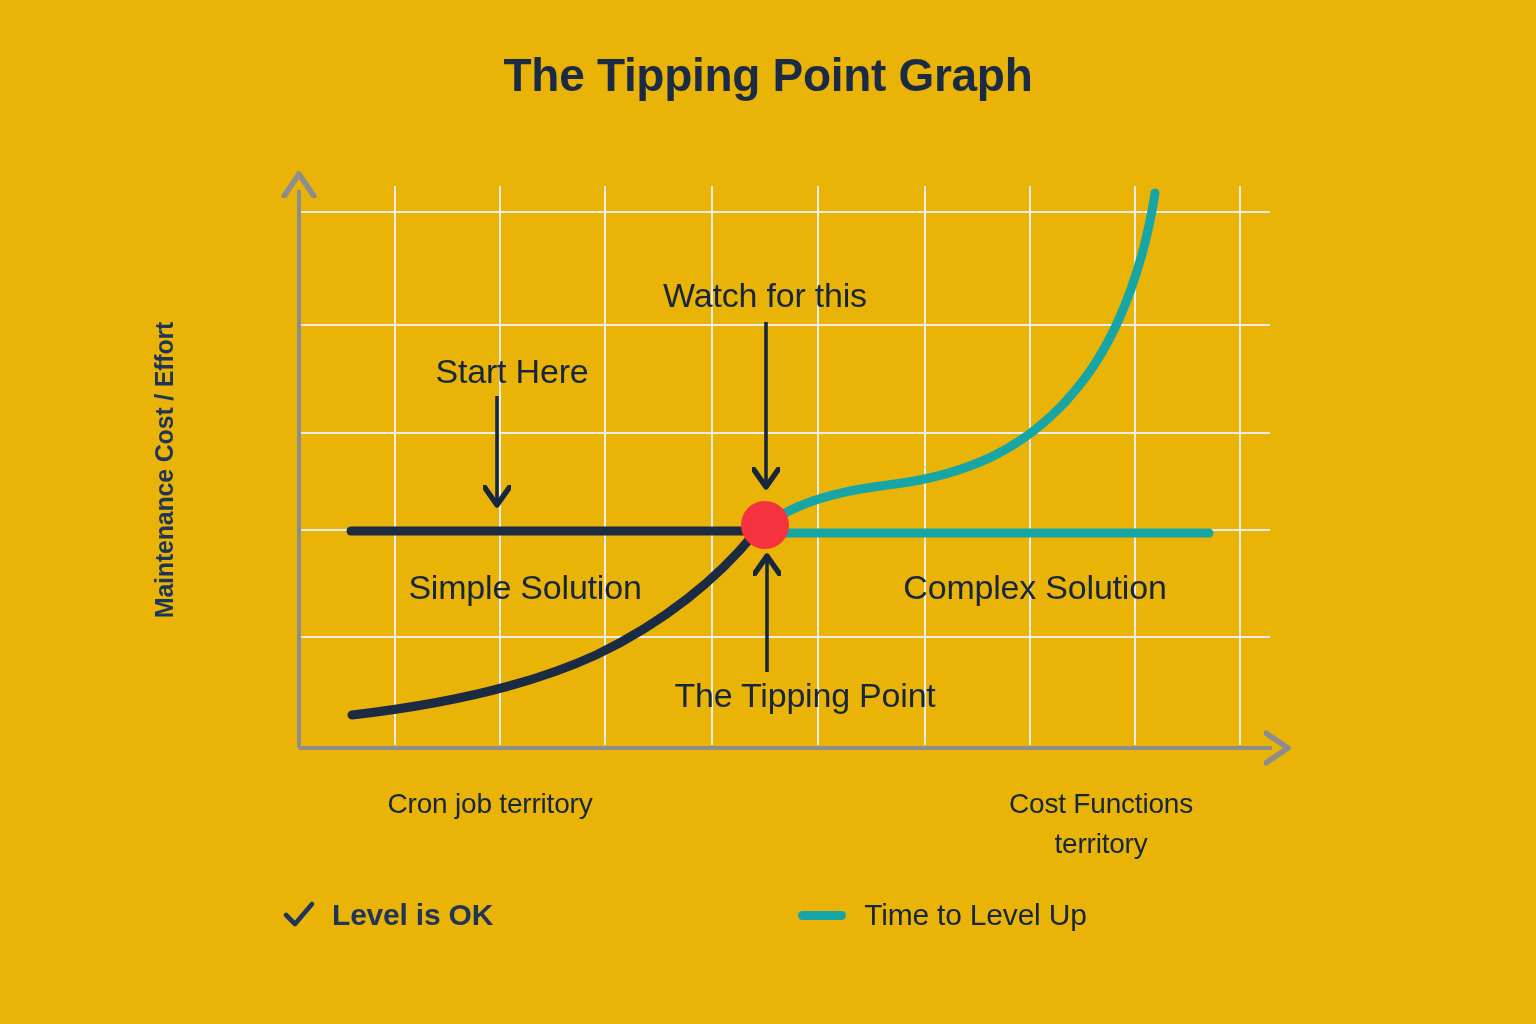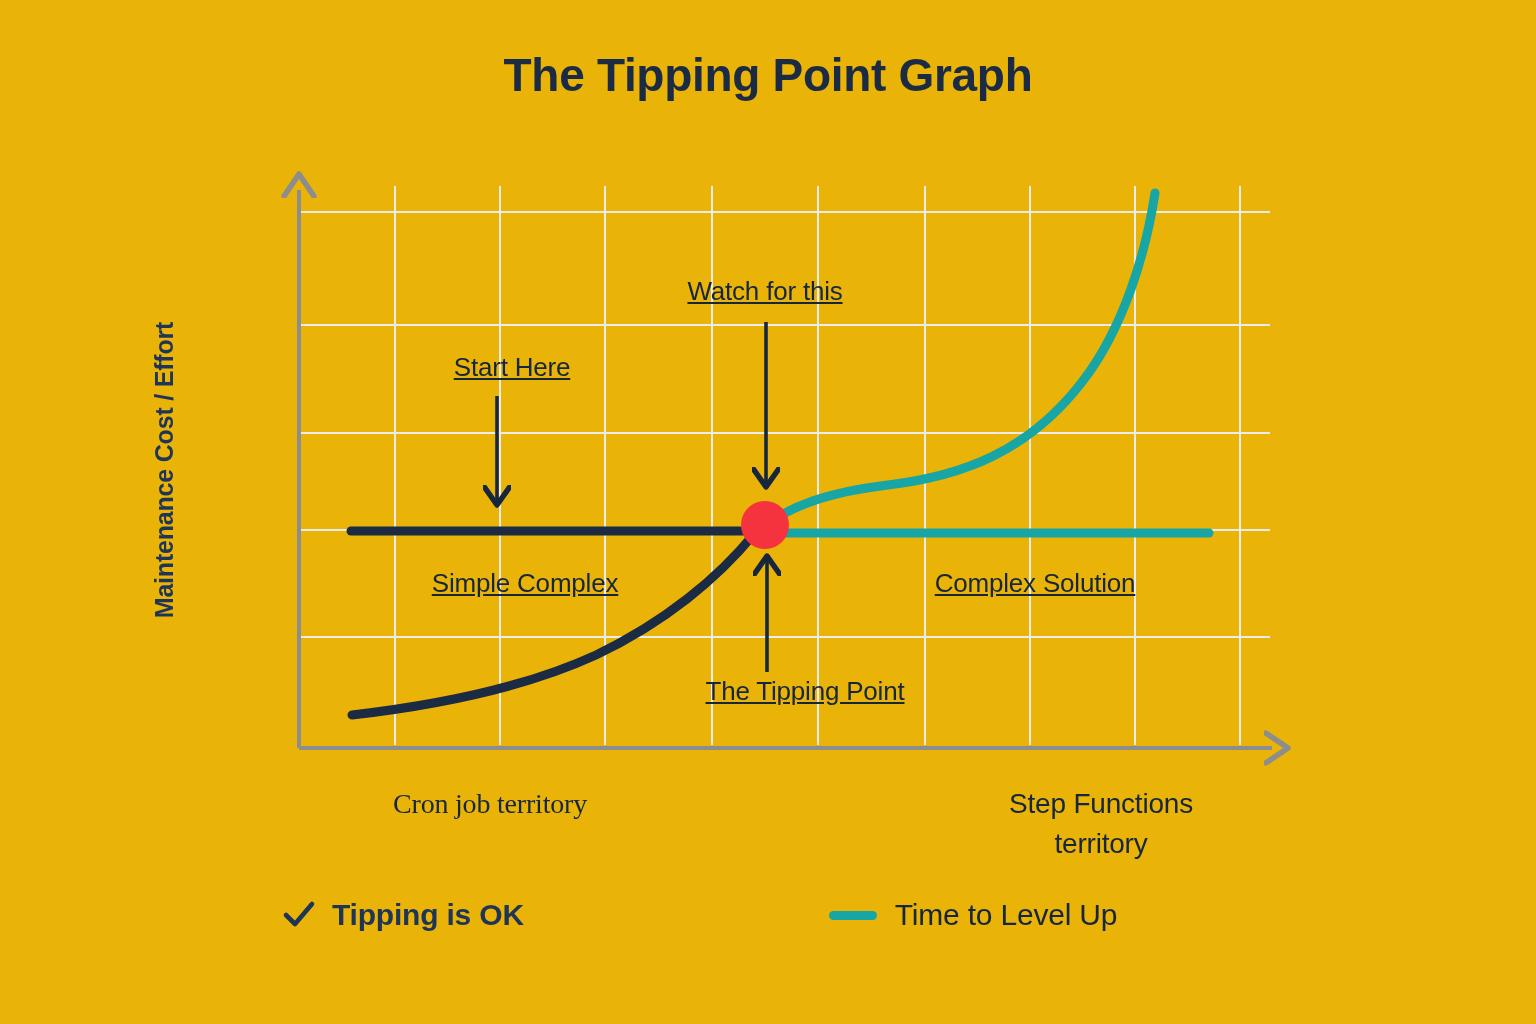--- a/index.html
+++ b/index.html
@@ -50,11 +50,10 @@
   }
   .annot {
     position: absolute;
-    font-size: 26px;
+    font-size: 34px;
     color: #16263d;
     white-space: nowrap;
     letter-spacing: -0.2px;
-    text-decoration: underline;
   }
   .annot-start   { left: 0; top: 352px; width: 994px; text-align: center; margin-left: 15px; }
   .annot-watch   { left: 0; top: 276px; width: 1530px; text-align: center; }

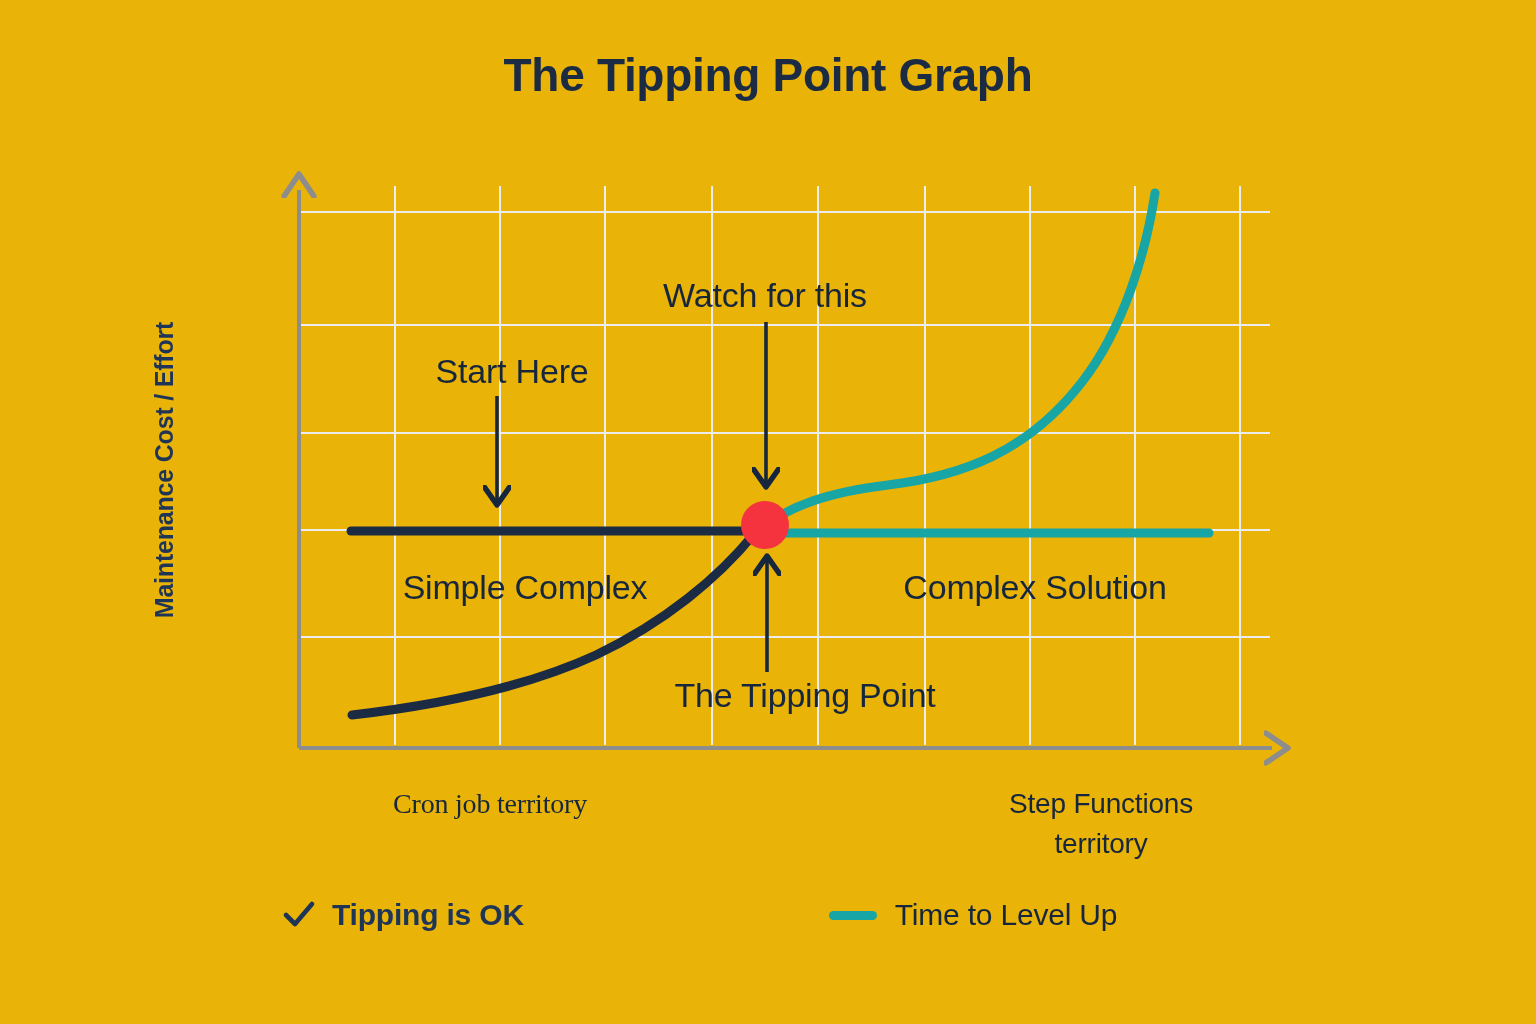--- a/index.html
+++ b/index.html
@@ -165,7 +165,7 @@
 
   <div class="annot annot-start">Start Here</div>
   <div class="annot annot-watch">Watch for this</div>
-  <div class="annot annot-simple">Simple Complex</div>
+  <div class="annot annot-simple">Simple Solution</div>
   <div class="annot annot-complex">Complex Solution</div>
   <div class="annot annot-tipping">The Tipping Point</div>
 

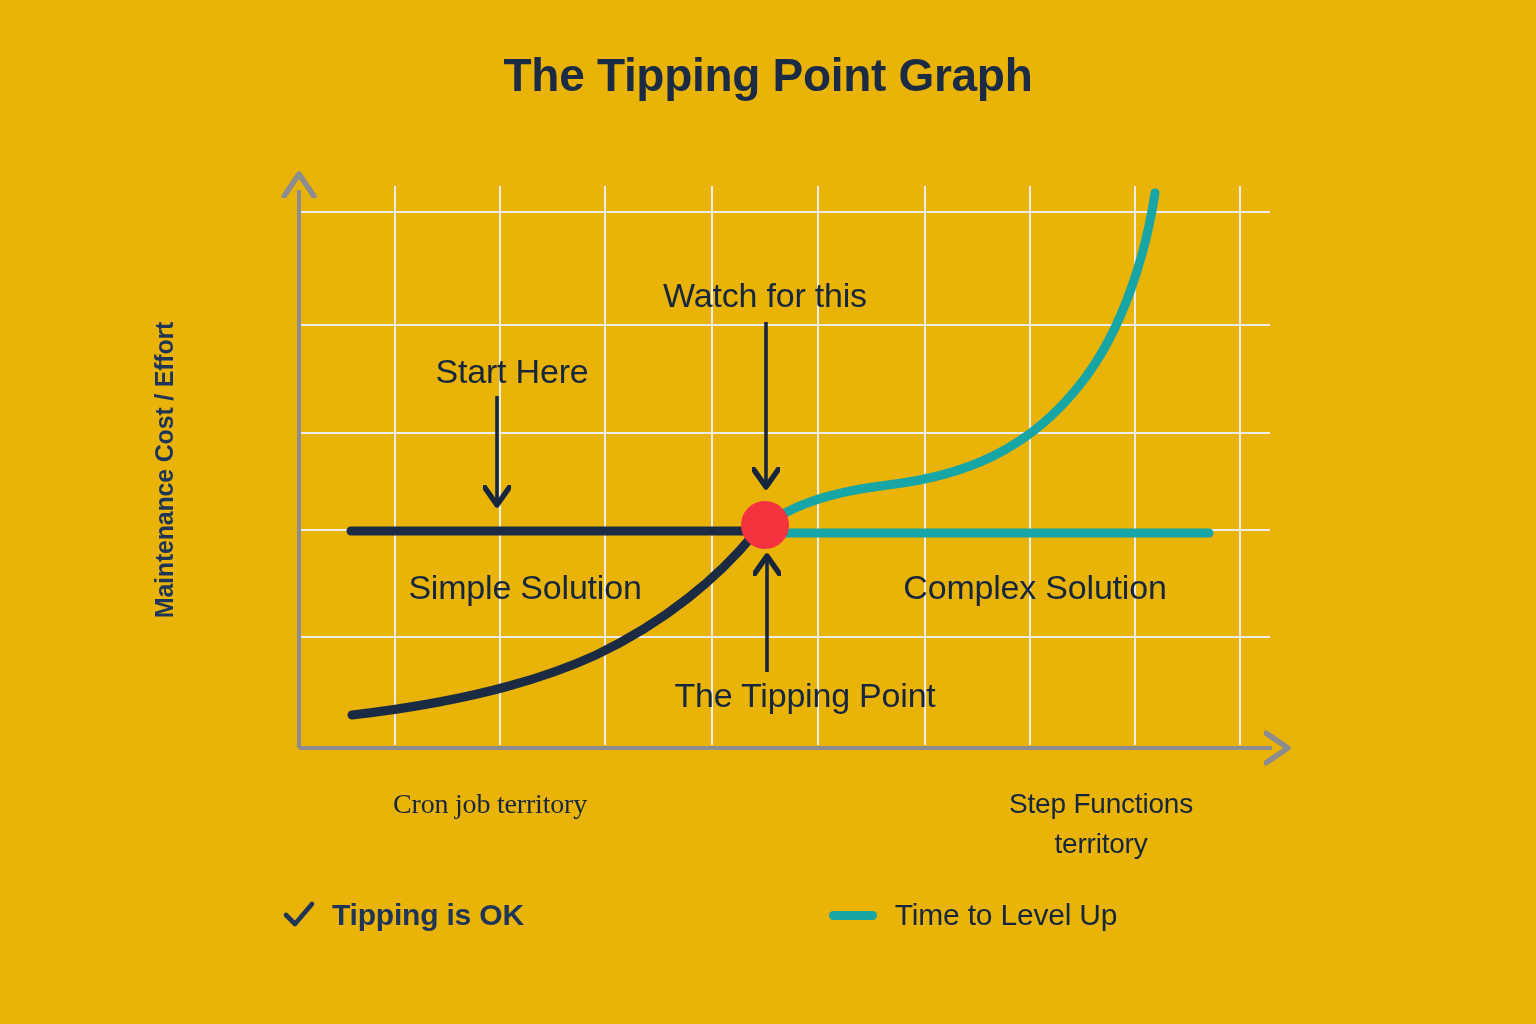--- a/index.html
+++ b/index.html
@@ -69,7 +69,7 @@
     line-height: 1.42;
     letter-spacing: -0.2px;
   }
-  .xcat-1 { left: 340px; top: 784px; width: 300px; font-family: Liberation Serif, serif; }
+  .xcat-1 { left: 340px; top: 784px; width: 300px; }
   .xcat-2 { left: 648px; top: 784px; width: 300px; }
   .xcat-3 { left: 972px; top: 784px; width: 258px; }
 

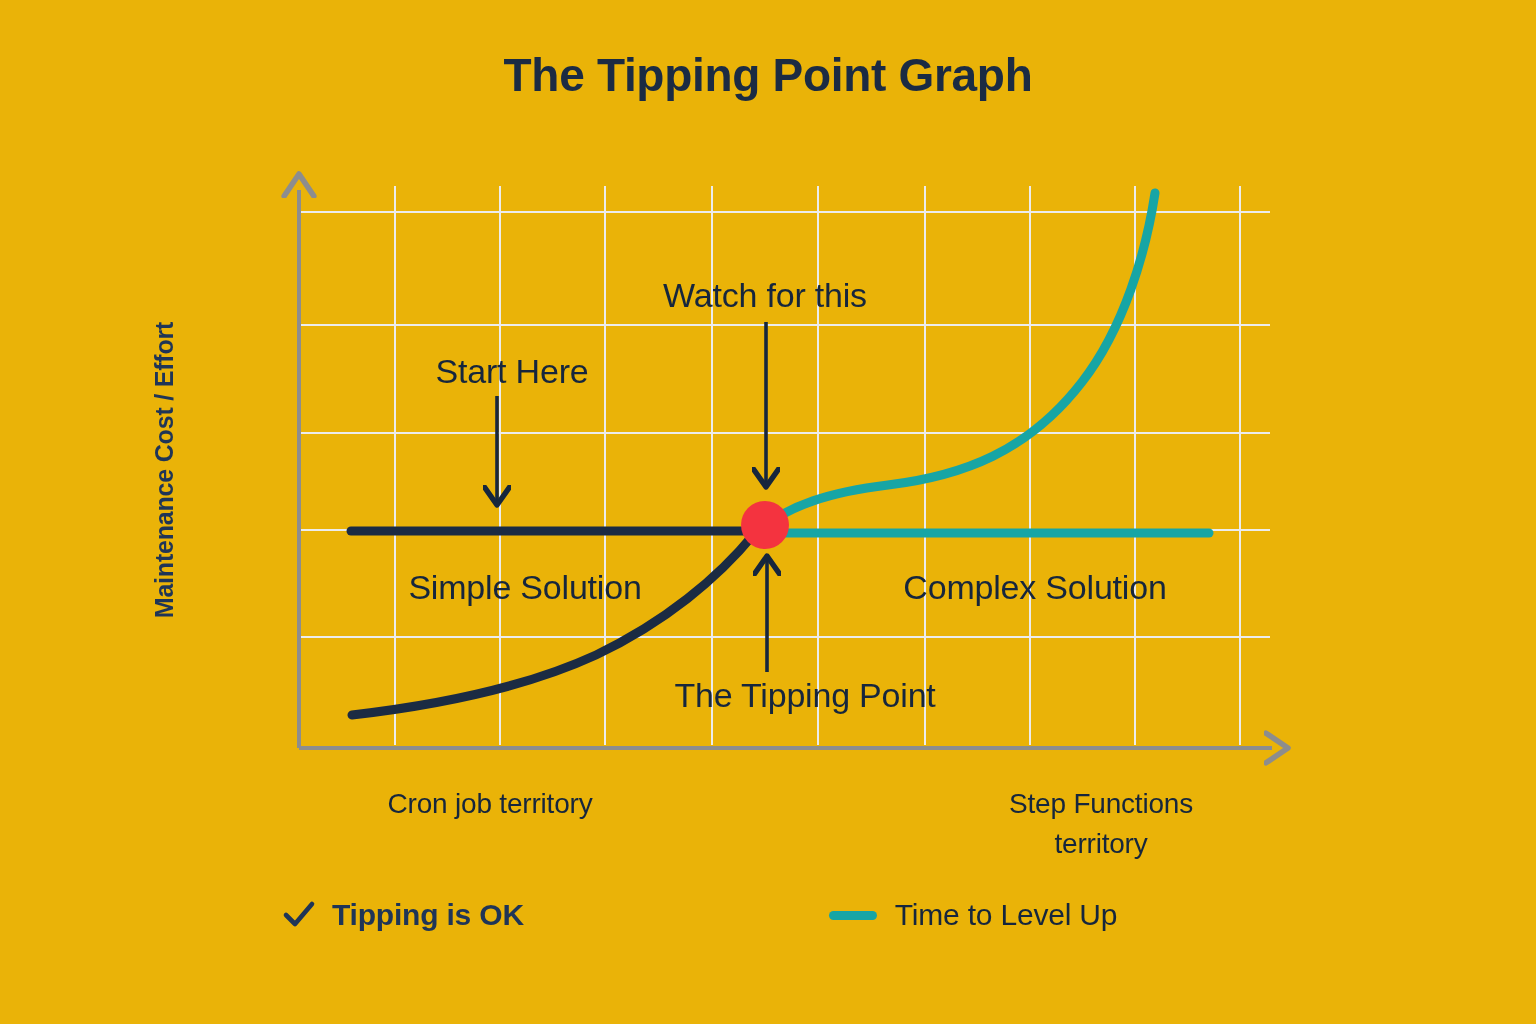--- a/index.html
+++ b/index.html
@@ -173,7 +173,7 @@
     <div>Cron job territory</div>
   </div>
   <div class="xcat xcat-3">
-    <div>Step Functions</div>
+    <div>Cost Functions</div>
     <div>territory</div>
   </div>
 

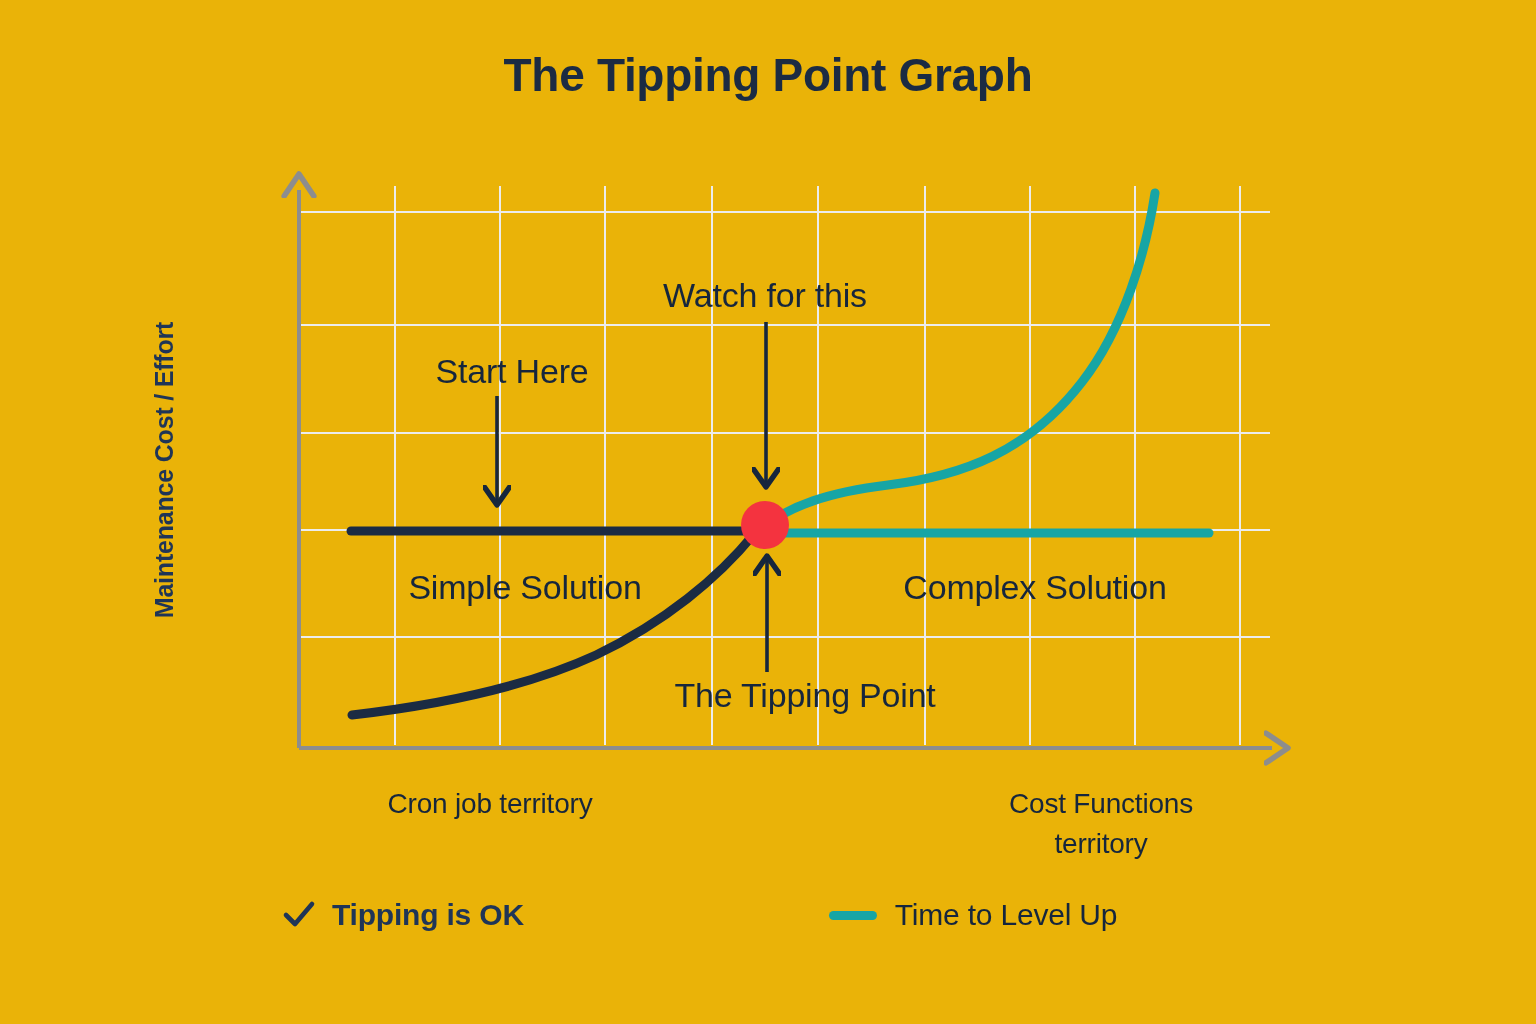--- a/index.html
+++ b/index.html
@@ -183,7 +183,7 @@
       <svg class="legend-check" viewBox="0 0 34 34">
         <path d="M4,17 L13,26 L30,6" fill="none" stroke="#1f3557" stroke-width="4.6" stroke-linecap="round" stroke-linejoin="round"></path>
       </svg>
-      <span class="legend-label-bold">Tipping is OK</span>
+      <span class="legend-label-bold">Level is OK</span>
     </div>
 
     <div class="legend-item">

